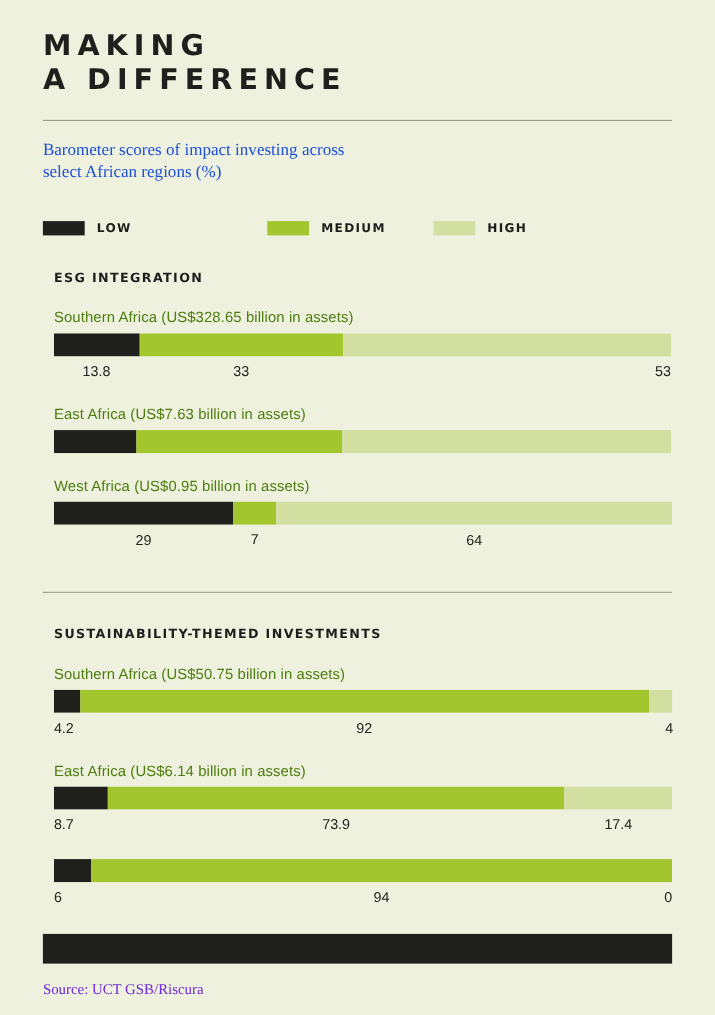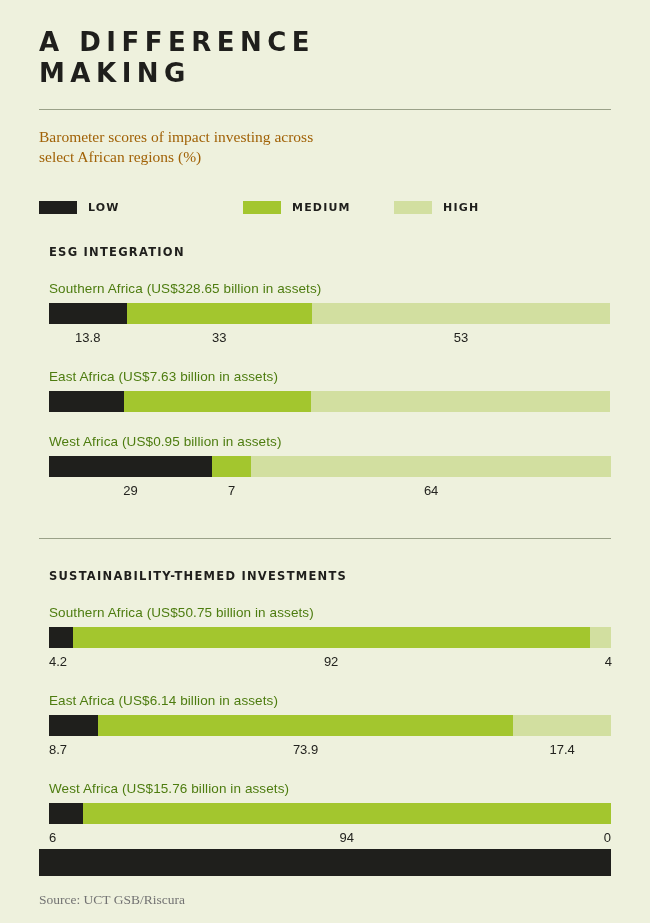--- a/index.html
+++ b/index.html
@@ -159,8 +159,8 @@
 <div class="page">
 
   <div class="title-block">
+    <div class="title-line">MAKING</div>
     <div class="title-line">A DIFFERENCE</div>
-    <div class="title-line">MAKING</div>
   </div>
 
   <div class="rule"></div>

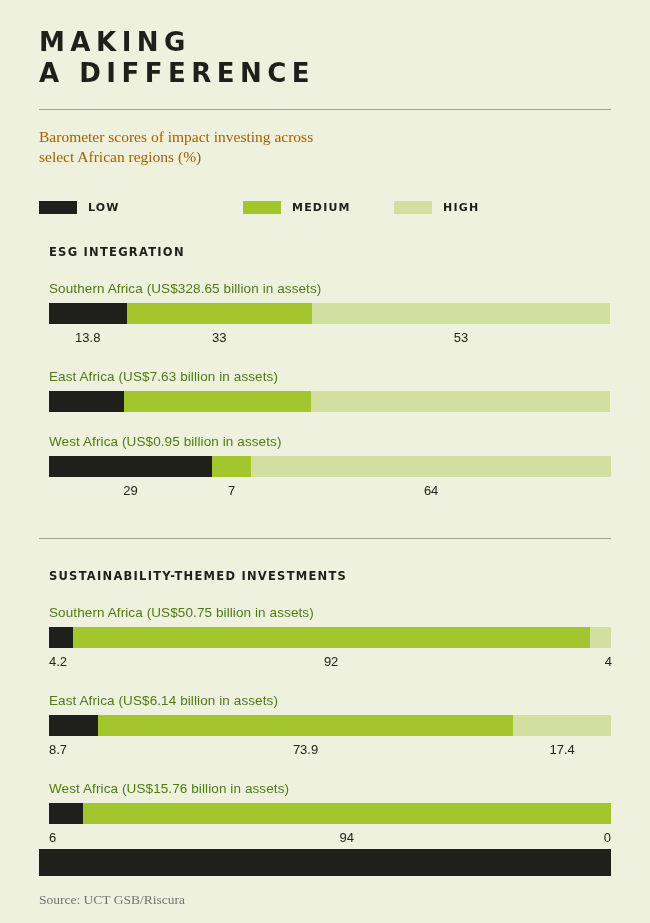--- a/index.html
+++ b/index.html
@@ -49,7 +49,7 @@
     font-family: "Liberation Serif", serif;
     font-size: 15.5px;
     line-height: 20px;
-    color: #a16207;
+    color: #1d4ed8;
     margin-top: 17px;
     white-space: pre-line;
   }

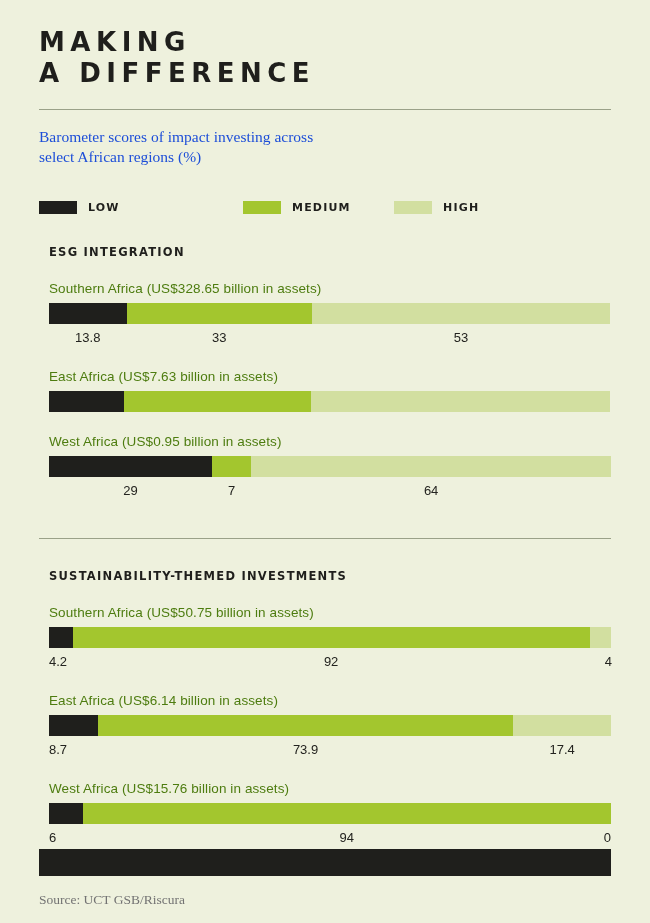--- a/index.html
+++ b/index.html
@@ -196,7 +196,7 @@
       <div class="bar-values">
         <div class="val" style="flex: 0 0 13.8%; width: 13.8%;">13.8</div>
         <div class="val" style="flex: 0 0 33%; width: 33%;">33</div>
-        <div class="val" style="flex: 0 0 53%; width: 53%;">53</div>
+        <div class="val" style="flex: 0 0 53%; width: 53%; text-align: right;">53</div>
       </div>
     </div>
 

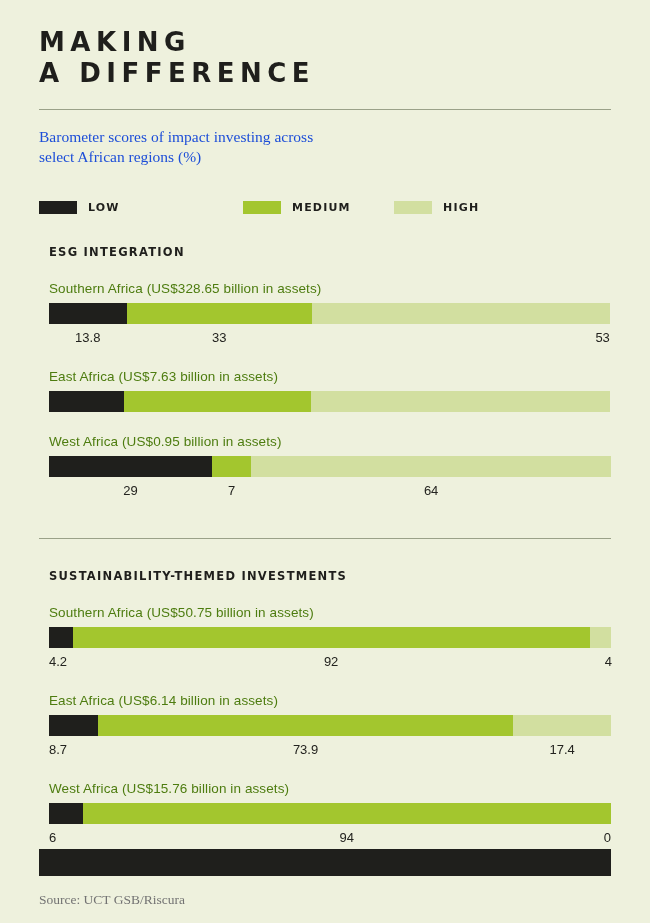--- a/index.html
+++ b/index.html
@@ -267,7 +267,6 @@
     </div>
 
     <div class="row">
-      <div class="row-label">West Africa (US$15.76 billion in assets)</div>
       <div class="bar">
         <div class="seg low" style="flex: 0 0 6%; width: 6%;"></div>
         <div class="seg medium" style="flex: 0 0 94%; width: 94%;"></div>

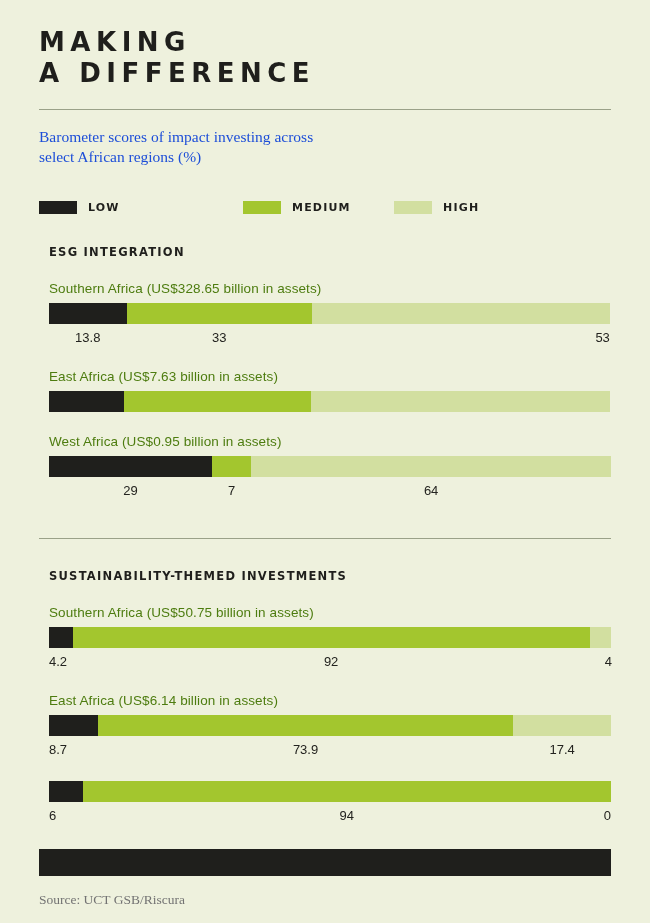--- a/index.html
+++ b/index.html
@@ -150,7 +150,7 @@
     top: 892px;
     font-family: "Liberation Serif", serif;
     font-size: 13.5px;
-    color: #737373;
+    color: #6d28d9;
   }
 </style>
 </head>

